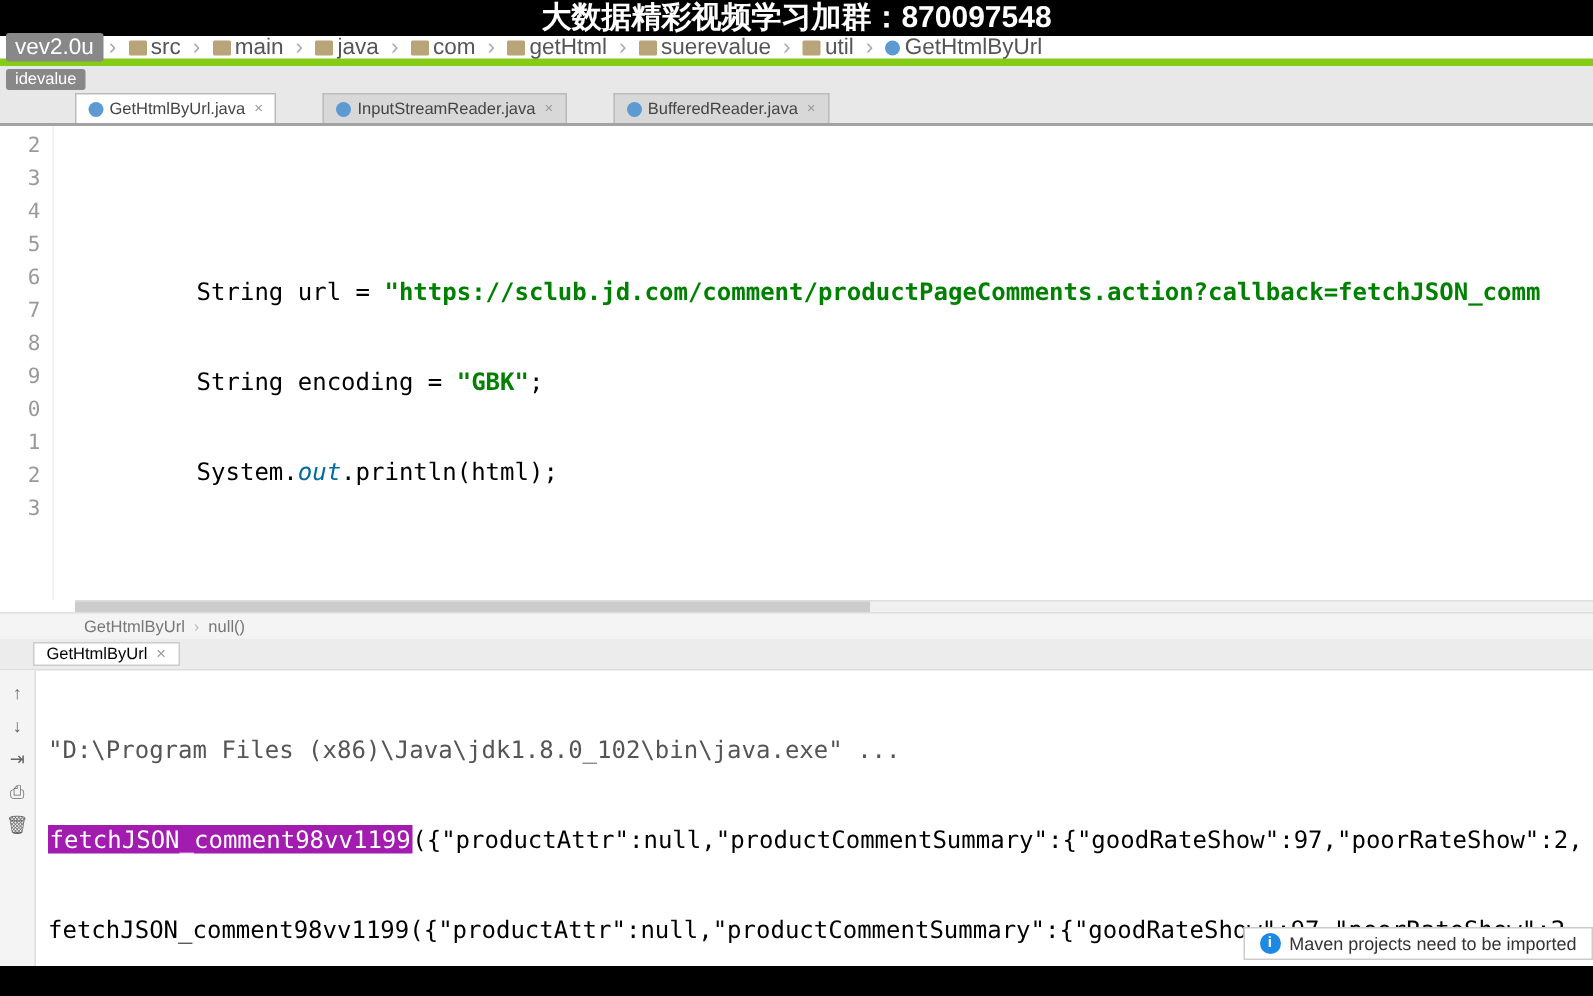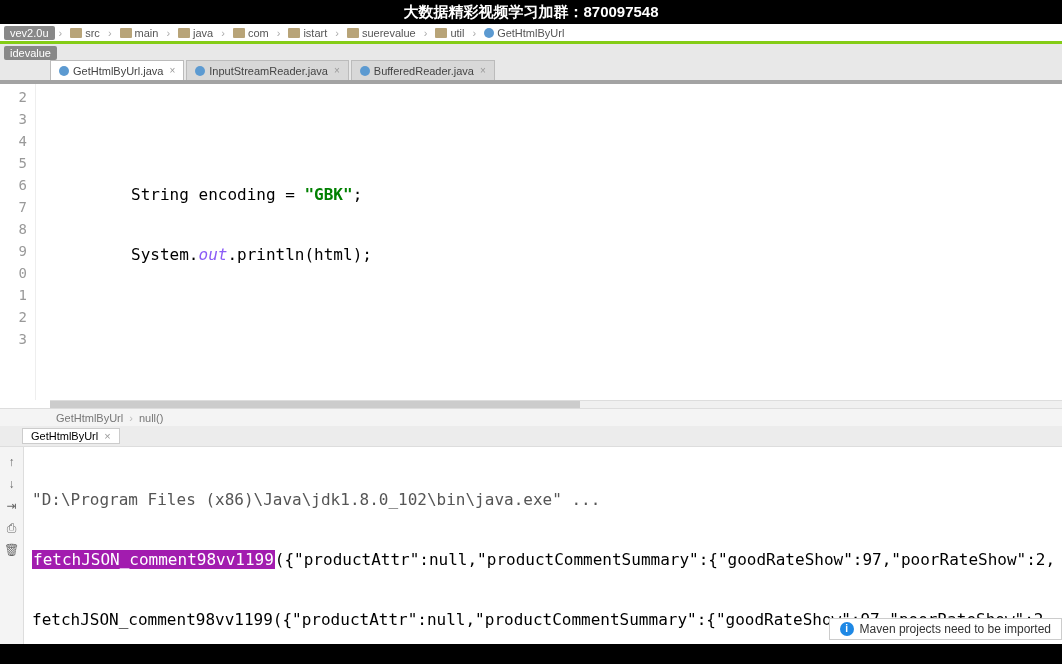--- a/index.html
+++ b/index.html
@@ -4,7 +4,7 @@
 <style>
 * { margin: 0; padding: 0; box-sizing: border-box; }
 body { font-family: "Segoe UI", Arial, sans-serif; font-size: 12px; background: #fff; width: 1062px; height: 664px; overflow: hidden; position: relative; }
-.top-banner { background: #000; color: #fff; text-align: center; font-size: 15px; height: 24px; line-height: 24px; font-weight: bold; }
+.top-banner { background: #000; color: #fff; text-align: center; font-size: 20px; height: 24px; line-height: 24px; font-weight: bold; }
 .breadcrumb-bar { height: 20px; background: #fff; border-bottom: 3px solid #84cc16; display: flex; align-items: center; padding: 0 4px; font-size: 11px; color: #555; }
 .bc-dark { background: #888; color: #fff; padding: 1px 6px; border-radius: 2px; margin-right: 2px; display: inline-flex; align-items: center; }
 .bc-item { display: inline-flex; align-items: center; margin: 0 2px; padding: 1px 4px; color: #555; }

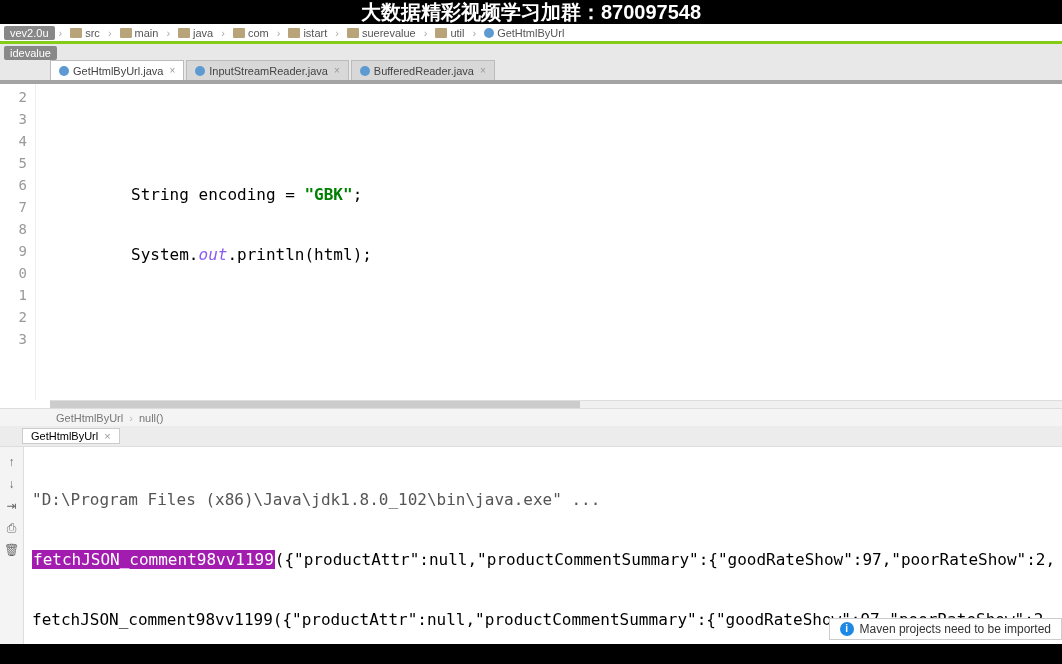--- a/index.html
+++ b/index.html
@@ -5,7 +5,7 @@
 * { margin: 0; padding: 0; box-sizing: border-box; }
 body { font-family: "Segoe UI", Arial, sans-serif; font-size: 12px; background: #fff; width: 1062px; height: 664px; overflow: hidden; position: relative; }
 .top-banner { background: #000; color: #fff; text-align: center; font-size: 20px; height: 24px; line-height: 24px; font-weight: bold; }
-.breadcrumb-bar { height: 20px; background: #fff; border-bottom: 3px solid #84cc16; display: flex; align-items: center; padding: 0 4px; font-size: 11px; color: #555; }
+.breadcrumb-bar { height: 20px; background: #fff; border-bottom: 5px solid #84cc16; display: flex; align-items: center; padding: 0 4px; font-size: 15px; color: #555; }
 .bc-dark { background: #888; color: #fff; padding: 1px 6px; border-radius: 2px; margin-right: 2px; display: inline-flex; align-items: center; }
 .bc-item { display: inline-flex; align-items: center; margin: 0 2px; padding: 1px 4px; color: #555; }
 .bc-item .folder-icon { width: 12px; height: 10px; background: #b8a478; margin-right: 3px; border-radius: 1px; }

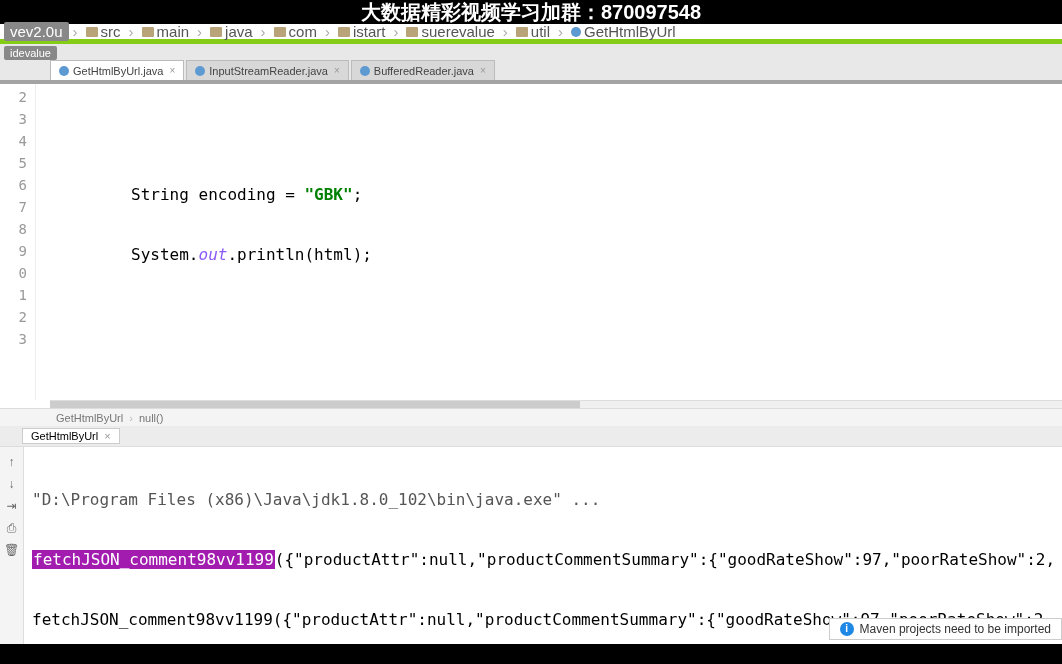--- a/index.html
+++ b/index.html
@@ -77,7 +77,7 @@
   <span class="bc-sep">›</span>
   <span class="bc-item">
       <span class="folder-icon"></span>
-      <span>istart</span>
+      <span>getHtml</span>
     </span>
   <span class="bc-sep">›</span>
   <span class="bc-item">

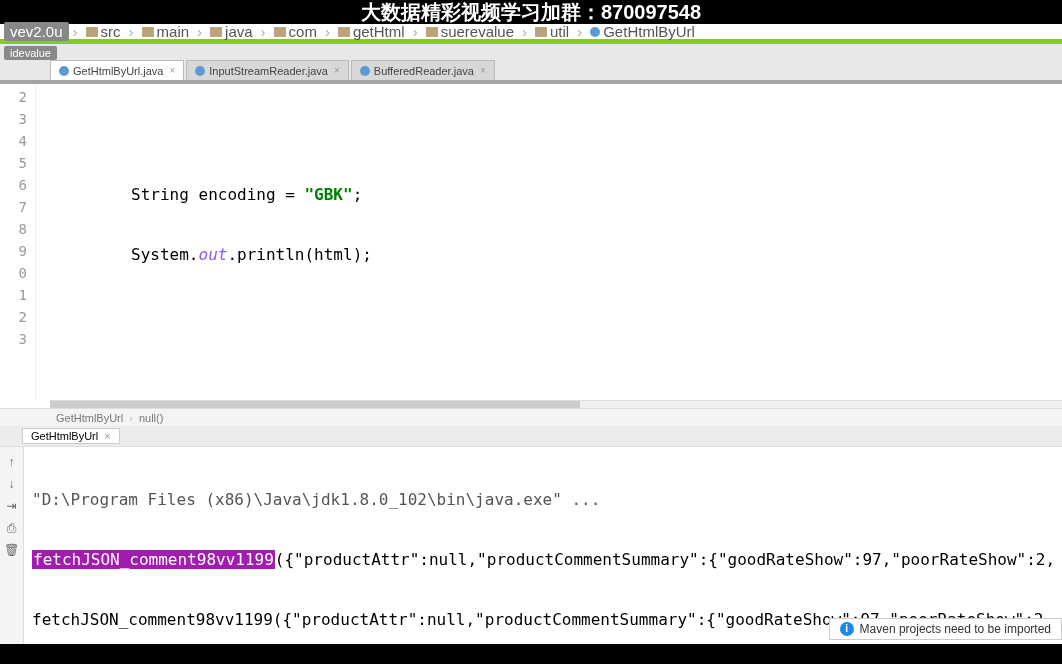--- a/index.html
+++ b/index.html
@@ -12,7 +12,7 @@
 .bc-item .class-icon { width: 10px; height: 10px; background: #5c9ad1; border-radius: 50%; margin-right: 3px; }
 .bc-sep { color: #aaa; margin: 0 2px; }
 .breadcrumb-bar2 { height: 18px; background: #e8e8e8; display: flex; align-items: center; padding-left: 4px; font-size: 11px; color: #555; text-align: right; }
-.tabs-bar { height: 22px; background: #e8e8e8; border-bottom: 4px solid #a3a3a3; display: flex; align-items: flex-end; padding-left: 50px; }
+.tabs-bar { height: 22px; background: #e8e8e8; border-bottom: 2px solid #a3a3a3; display: flex; align-items: flex-end; padding-left: 50px; gap: 29px; }
 .tab { display: inline-flex; align-items: center; padding: 2px 8px; margin-right: 2px; background: #d8d8d8; border: 1px solid #bbb; border-bottom: none; font-size: 11px; color: #444; height: 20px; cursor: pointer; }
 .tab.active { background: #fff; }
 .tab-icon { width: 10px; height: 10px; background: #5c9ad1; border-radius: 50%; margin-right: 4px; }

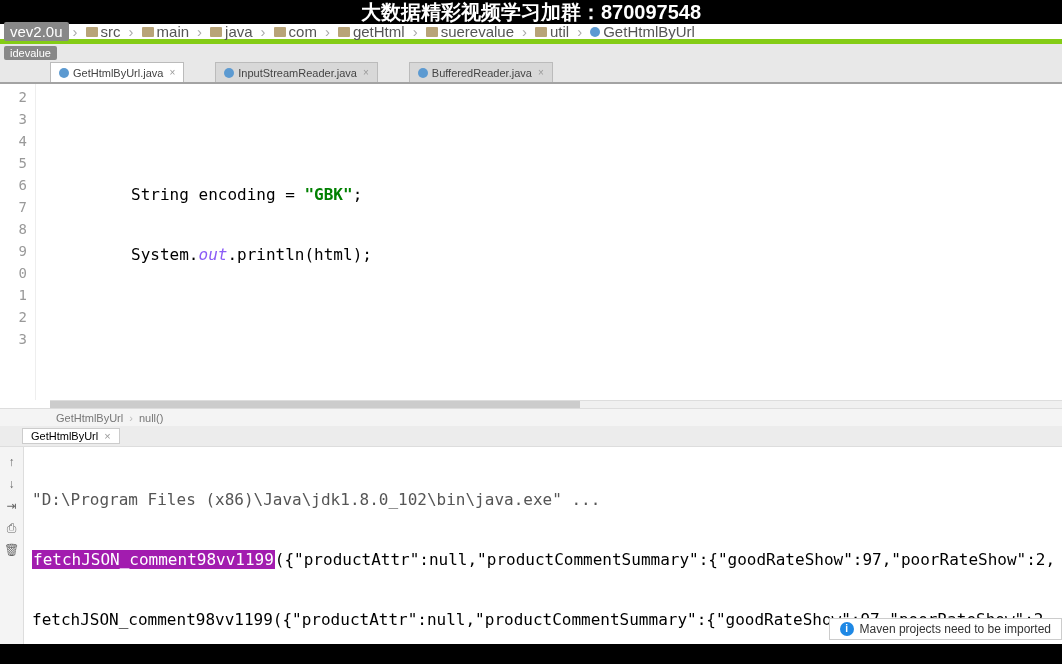--- a/index.html
+++ b/index.html
@@ -136,6 +136,7 @@
   <div class="gutter-fold"></div>
   <div class="code-area">
     <div class="code-line"></div>
+    <div class="code-line"><span class="normal">        String url = </span><span class="str">"https://sclub.jd.com/comment/productPageComments.action?callback=fetchJSON_comm</span></div>
     <div class="code-line"><span class="normal">        String encoding = </span><span class="str">"GBK"</span><span class="normal">;</span></div>
     <div class="code-line"><span class="normal">        System.</span><span class="field-purple">out</span><span class="normal">.println(html);</span></div>
     

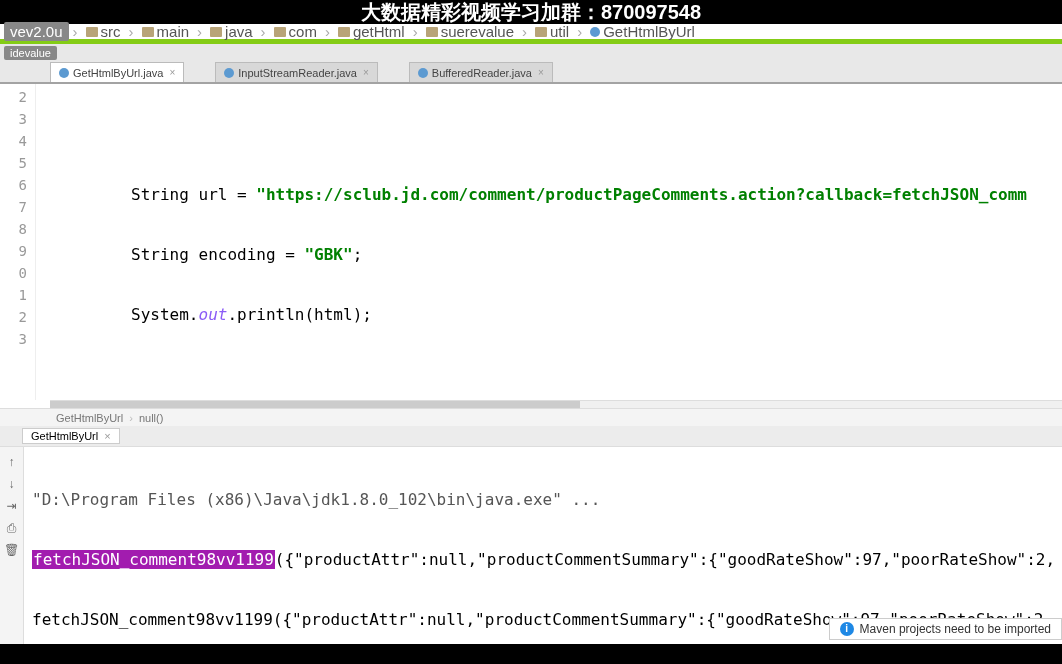--- a/index.html
+++ b/index.html
@@ -25,7 +25,7 @@
 .code-line { height: 22px; line-height: 22px; }
 .str { color: #008000; font-weight: bold; }
 .method-italic { font-style: italic; }
-.field-purple { color: #8b5cf6; font-style: italic; }
+.field-purple { color: #0369a1; font-style: italic; }
 .normal { color: #000; }
 .run-breadcrumb { height: 18px; background: #f4f4f4; border-top: 1px solid #ddd; display: flex; align-items: center; padding-left: 56px; font-size: 11px; color: #777; }
 .run-breadcrumb .sep { margin: 0 6px; color: #bbb; }

